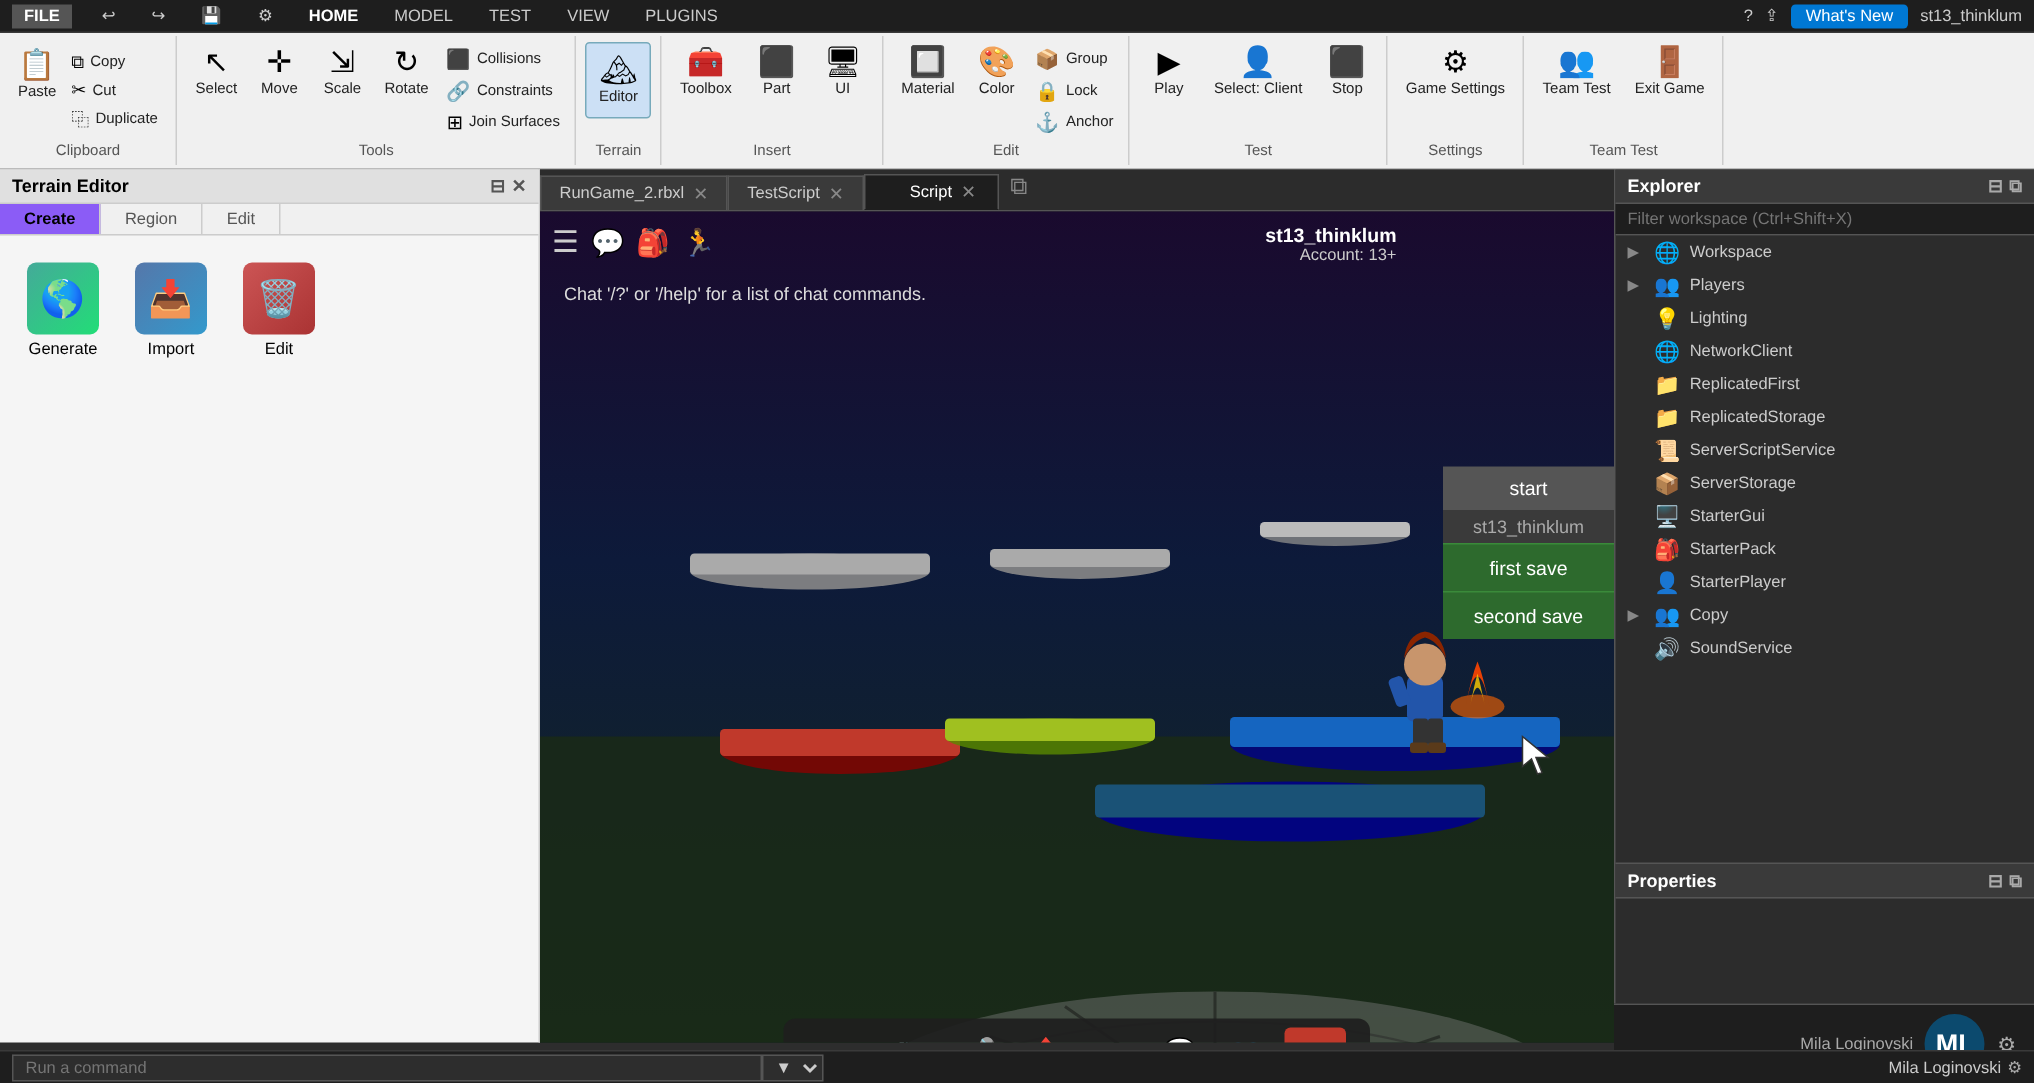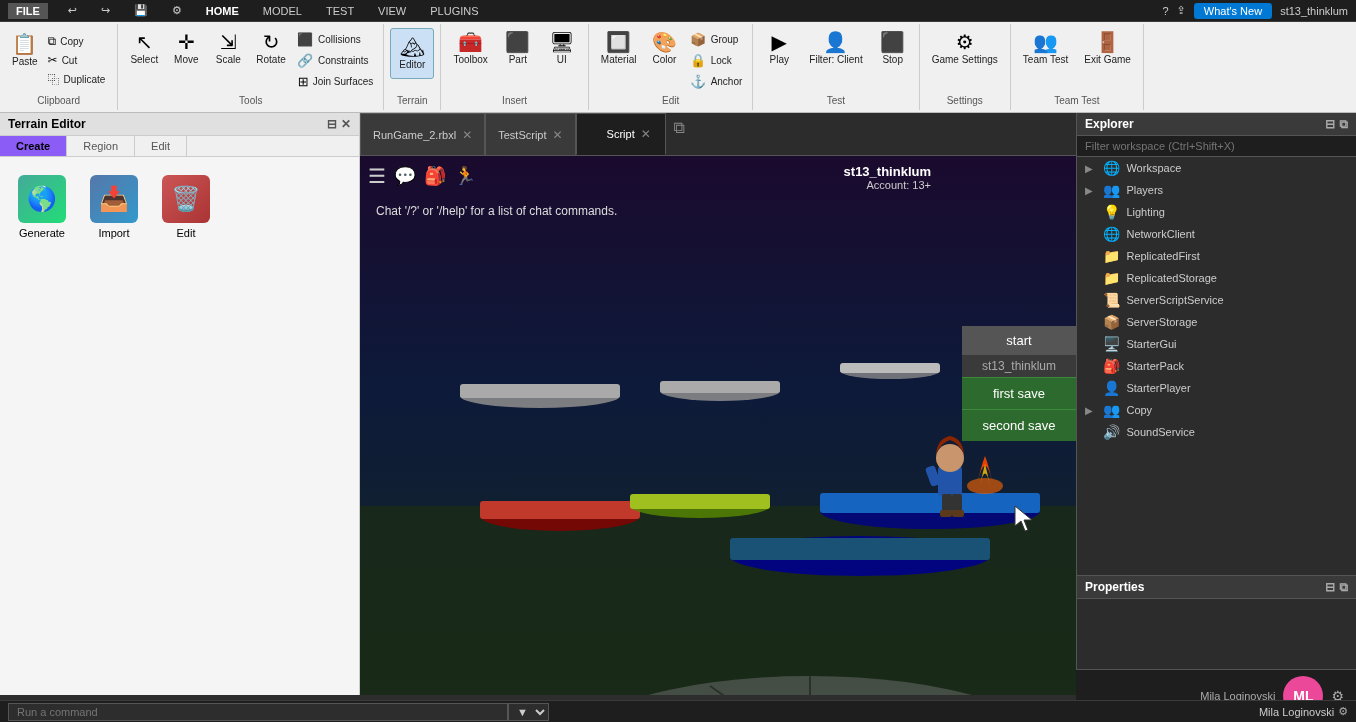--- a/index.html
+++ b/index.html
@@ -224,7 +224,7 @@
         </div>
         <div class="ribbon-btn">
           <span class="ribbon-btn-icon">👤</span>
-          <span class="ribbon-btn-label">Filter: Client</span>
+          <span class="ribbon-btn-label">Select: Client</span>
         </div>
         <div class="ribbon-btn">
           <span class="ribbon-btn-icon" style="color:#c00;">⬛</span>

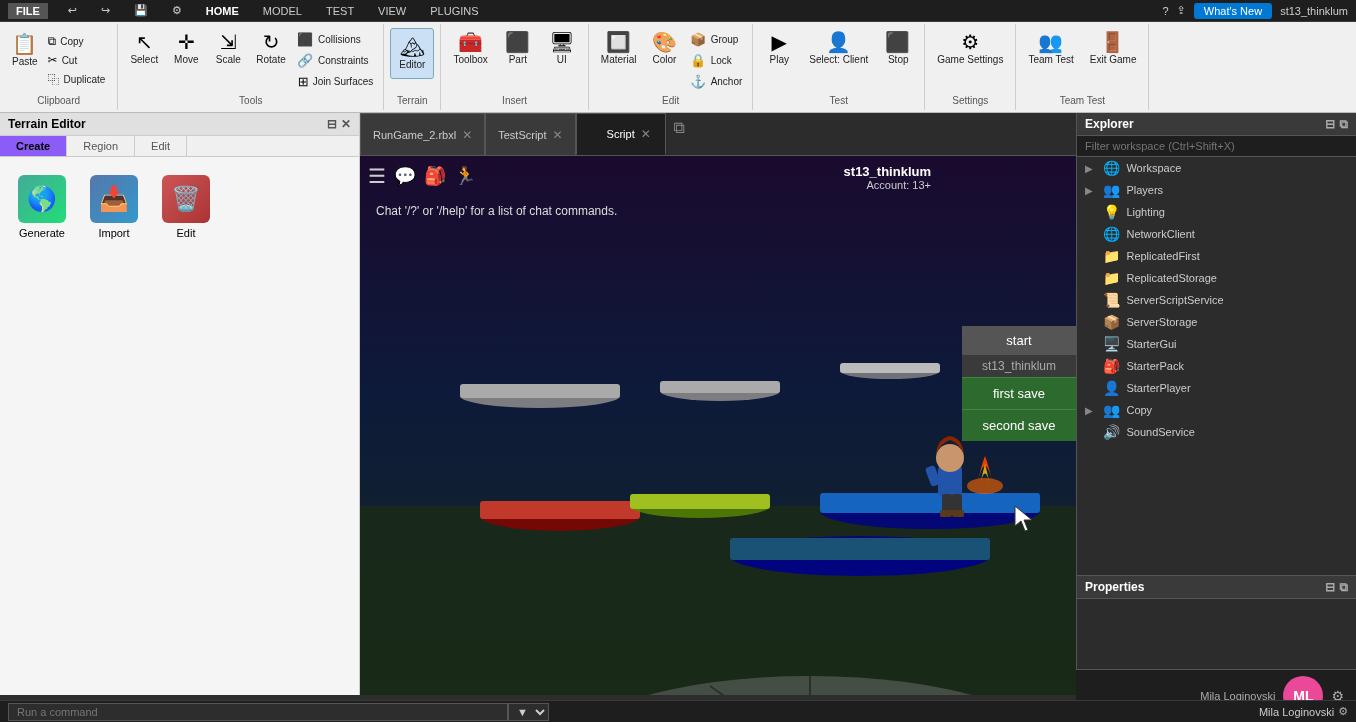--- a/index.html
+++ b/index.html
@@ -23,7 +23,7 @@
     .ribbon-btn-small .ribbon-btn-label { font-size: 10px; margin-top: 0; }
 
     
-    .tab-bar { display: flex; background: #2c2c2c; height: 43px; gap: 0; border-bottom: 1px solid #555; padding-left: 360px; }
+    .tab-bar { display: flex; background: #2c2c2c; height: 28px; align-items: flex-end; gap: 0; border-bottom: 1px solid #555; padding-left: 360px; }
     .tab { display: flex; align-items: center; gap: 6px; padding: 4px 12px; background: #3a3a3a; border: 1px solid #555; border-bottom: none; cursor: pointer; font-size: 11px; color: #ccc; min-width: 90px; }
     .tab.active { background: #1e1e1e; color: #fff; border-bottom: 1px solid #1e1e1e; padding-left: 30px; }
     .tab-close { color: #888; font-size: 12px; cursor: pointer; }

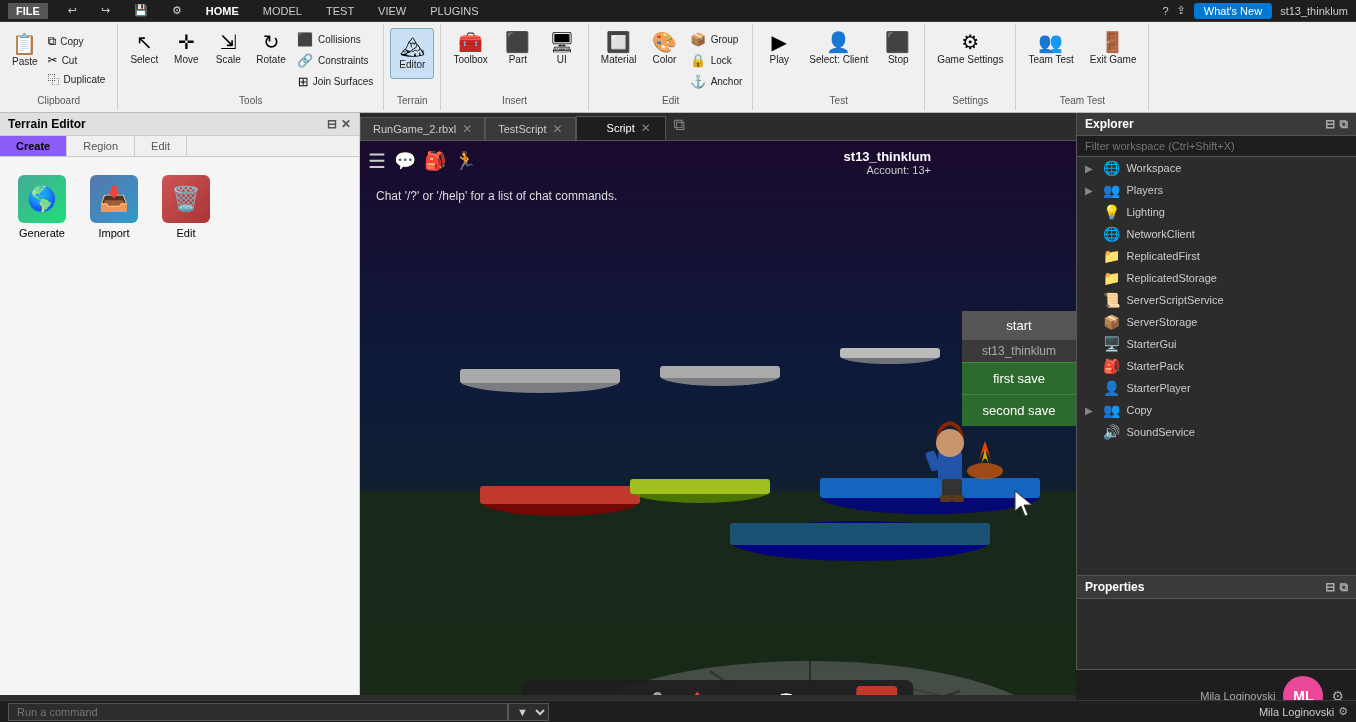--- a/index.html
+++ b/index.html
@@ -502,7 +502,7 @@
 
       <div style="position:absolute;bottom:0;right:0;width:280px;background:#1e1e1e;padding:6px 12px;display:flex;align-items:center;justify-content:flex-end;gap:8px;border-top:1px solid #555;">
         <span style="color:#aaa;font-size:11px;">Mila Loginovski</span>
-        <div style="width:40px;height:40px;border-radius:50%;background:#ec4899;display:flex;align-items:center;justify-content:center;color:#fff;font-size:14px;font-weight:bold;">ML</div>
+        <div style="width:40px;height:40px;border-radius:50%;background:#0c4a6e;display:flex;align-items:center;justify-content:center;color:#fff;font-size:18px;font-weight:bold;">ML</div>
         <span style="color:#aaa;font-size:14px;cursor:pointer;">⚙</span>
       </div>
     </div>

